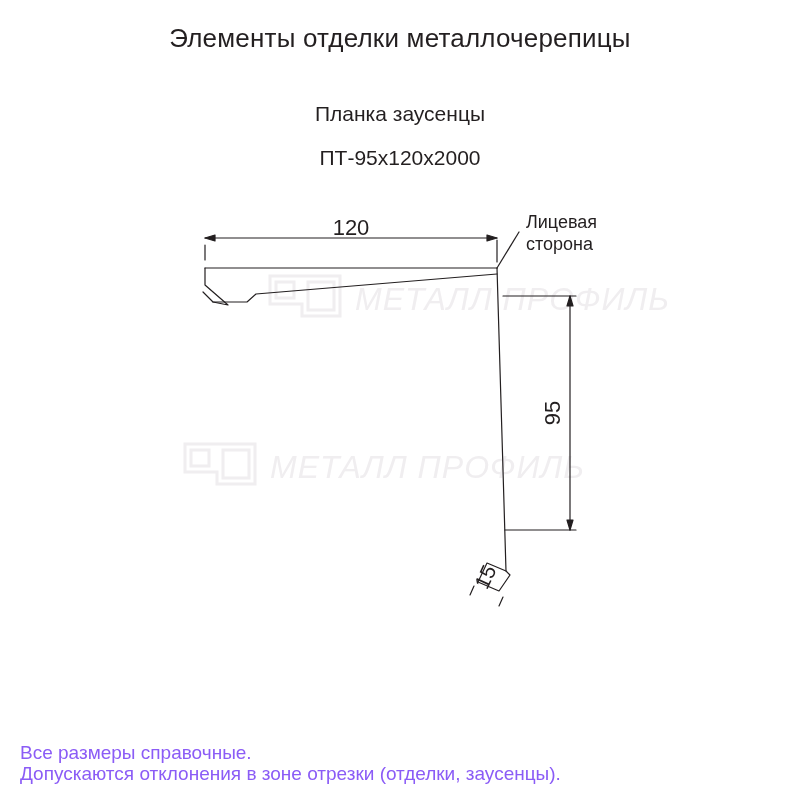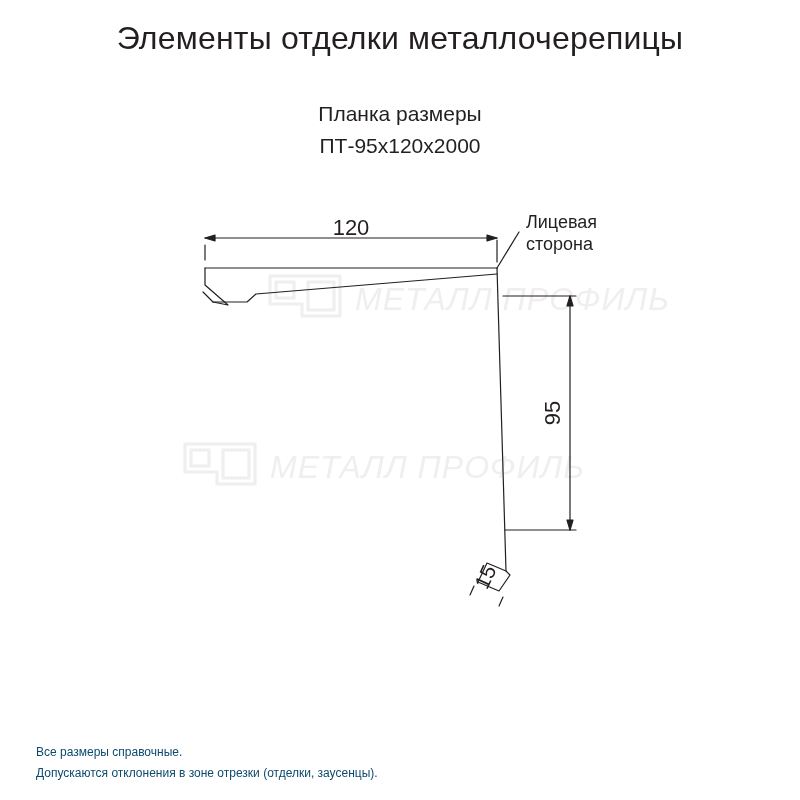--- a/index.html
+++ b/index.html
@@ -27,7 +27,7 @@
     text-align: center;
   }
   .main-title {
-    font-size: 32px;
+    font-size: 26px;
     font-weight: normal;
     letter-spacing: 0.2px;
     color: #231f20;

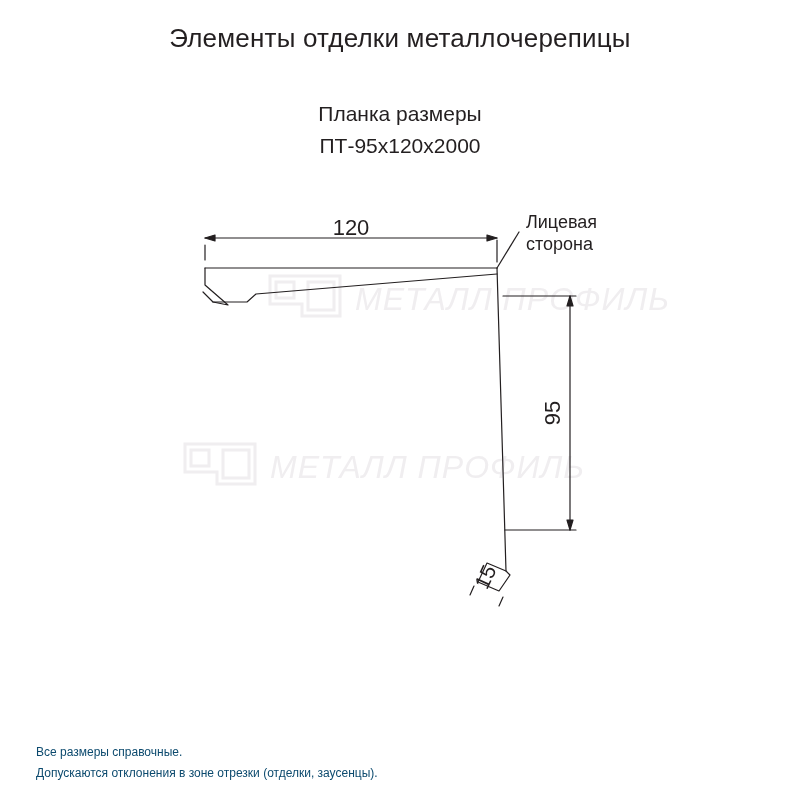--- a/index.html
+++ b/index.html
@@ -115,7 +115,7 @@
   </div>
 
   <div class="sub-block">
-    <div class="sub-title">Планка размеры</div>
+    <div class="sub-title">Планка заусенцы</div>
     <div class="sub-code">ПТ-95х120х2000</div>
   </div>
 

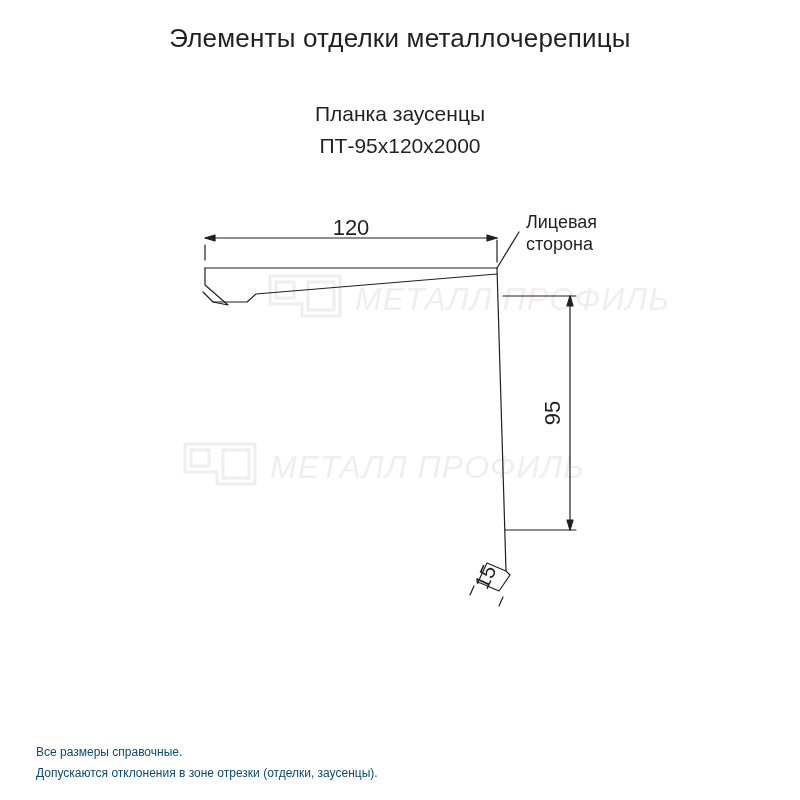--- a/index.html
+++ b/index.html
@@ -49,7 +49,7 @@
     font-size: 21px;
     line-height: 28px;
     color: #231f20;
-    margin-top: 4px;
+    margin-top: 16px;
   }
   .drawing {
     position: absolute;

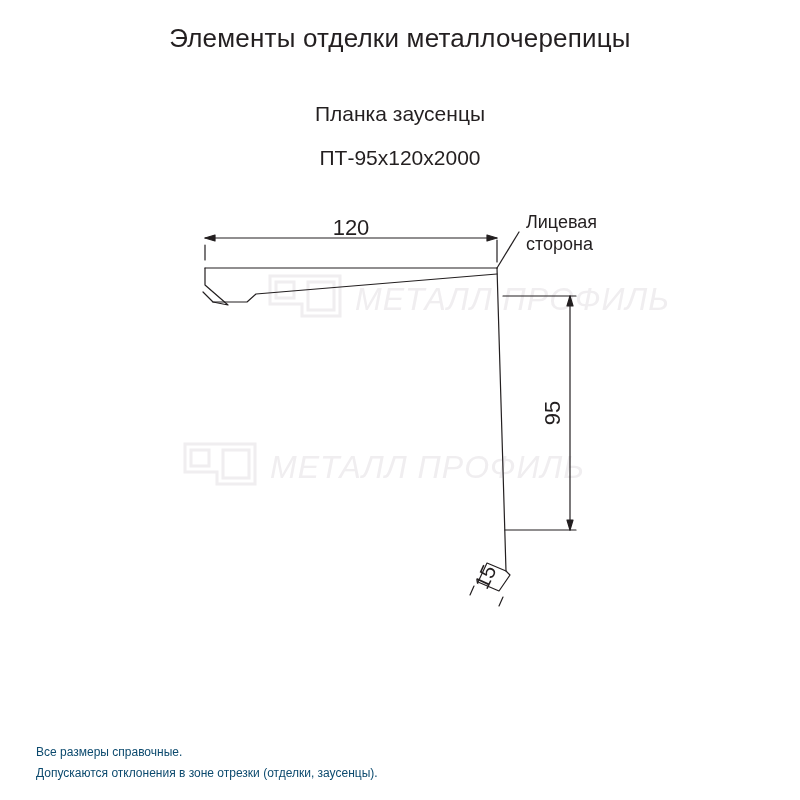--- a/index.html
+++ b/index.html
@@ -60,11 +60,11 @@
   }
   .footer {
     position: absolute;
-    left: 36px;
+    left: 20px;
     bottom: 16px;
-    font-size: 12px;
+    font-size: 19px;
     line-height: 21px;
-    color: #0c4a6e;
+    color: #8b5cf6;
   }
   .footer div {
     white-space: nowrap;

